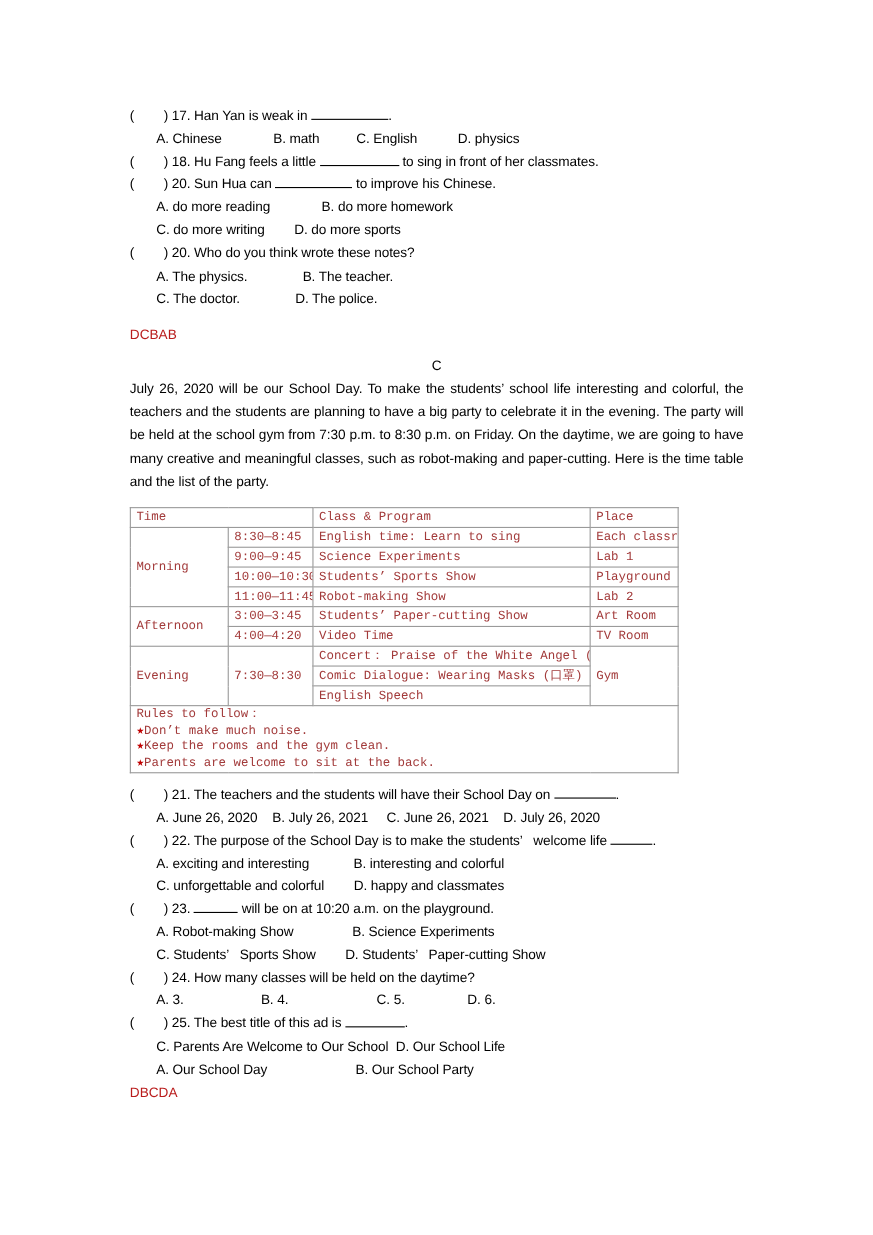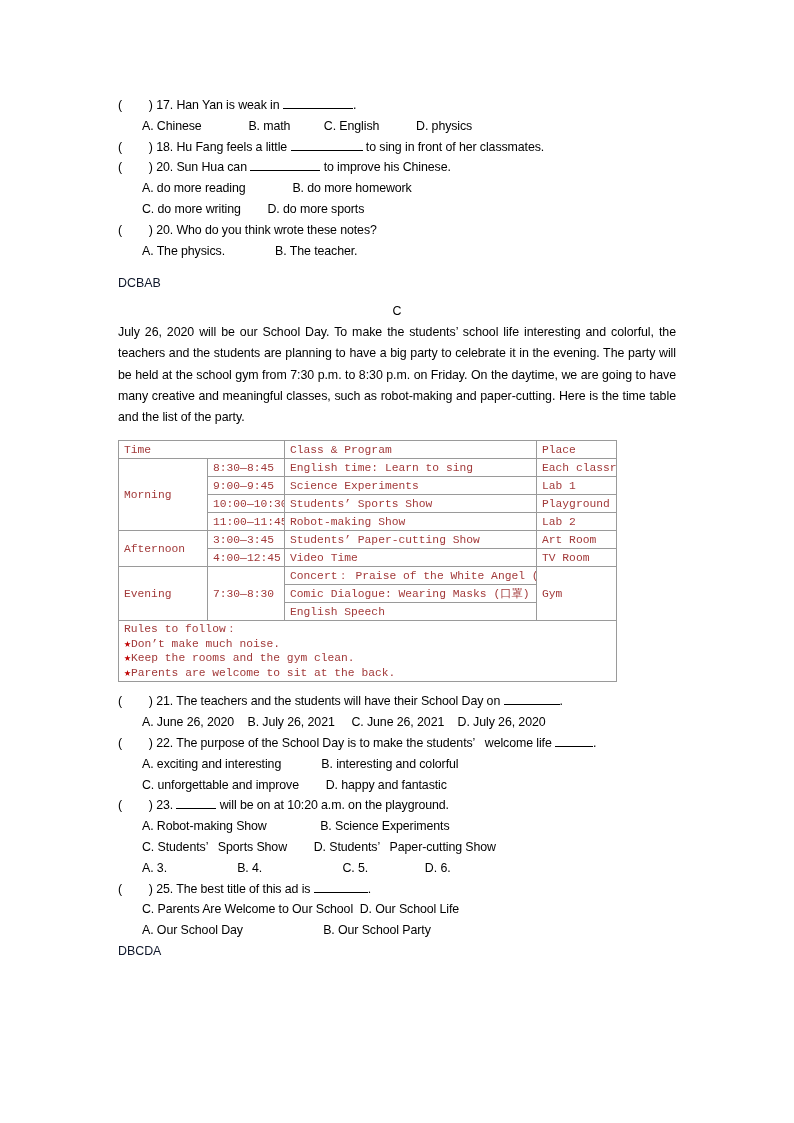--- a/index.html
+++ b/index.html
@@ -131,6 +131,7 @@
 
       <div class="q-line"><span>(        ) 20. </span><span>Who do you think wrote these notes?</span></div>
       <div class="q-line indent">A. The physics.               B. The teacher.</div>
+      <div class="q-line indent">C. The doctor.               D. The police.</div>
     </div>
 
     <div class="spacer-sm"></div>

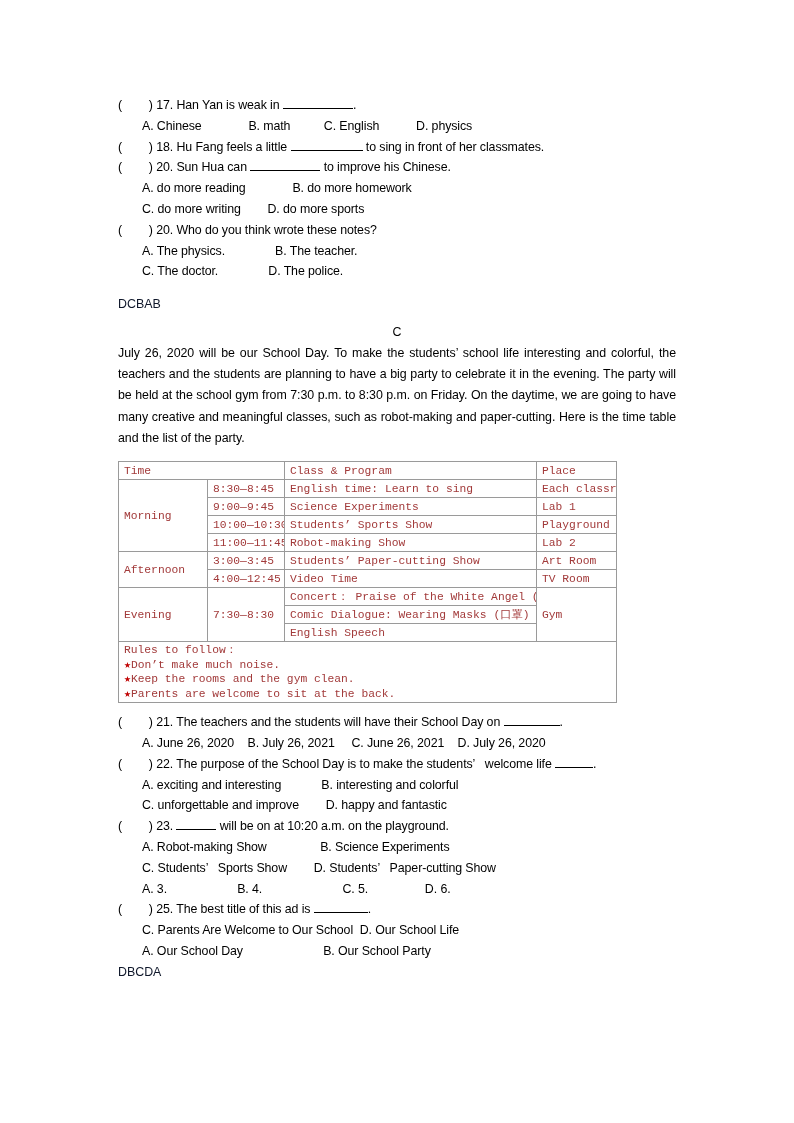--- a/index.html
+++ b/index.html
@@ -49,7 +49,7 @@
   .answer-key {
     font-size: 12.4px;
     line-height: 20.8px;
-    color: #0f172a;
+    color: #b91c1c;
     white-space: pre;
   }
 

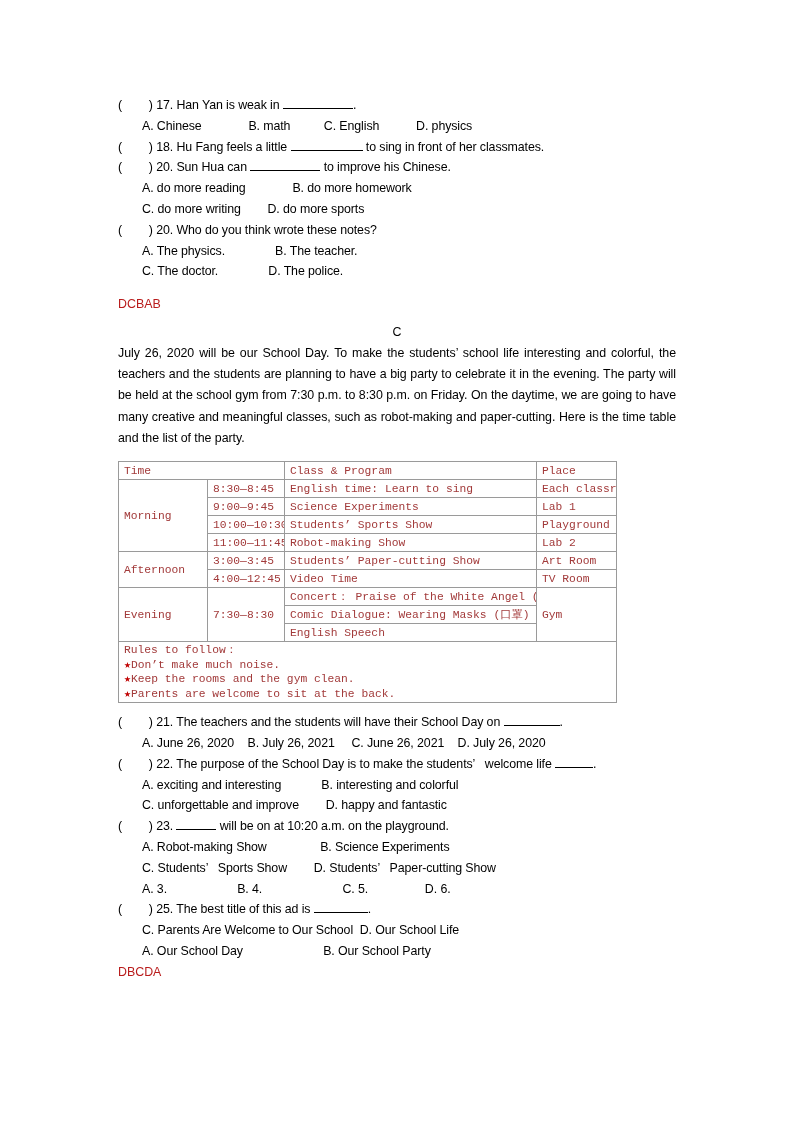--- a/index.html
+++ b/index.html
@@ -189,7 +189,7 @@
             <td>Art Room</td>
           </tr>
           <tr>
-            <td>4:00—12:45</td>
+            <td>4:00—4:20</td>
             <td>Video Time</td>
             <td>TV Room</td>
           </tr>

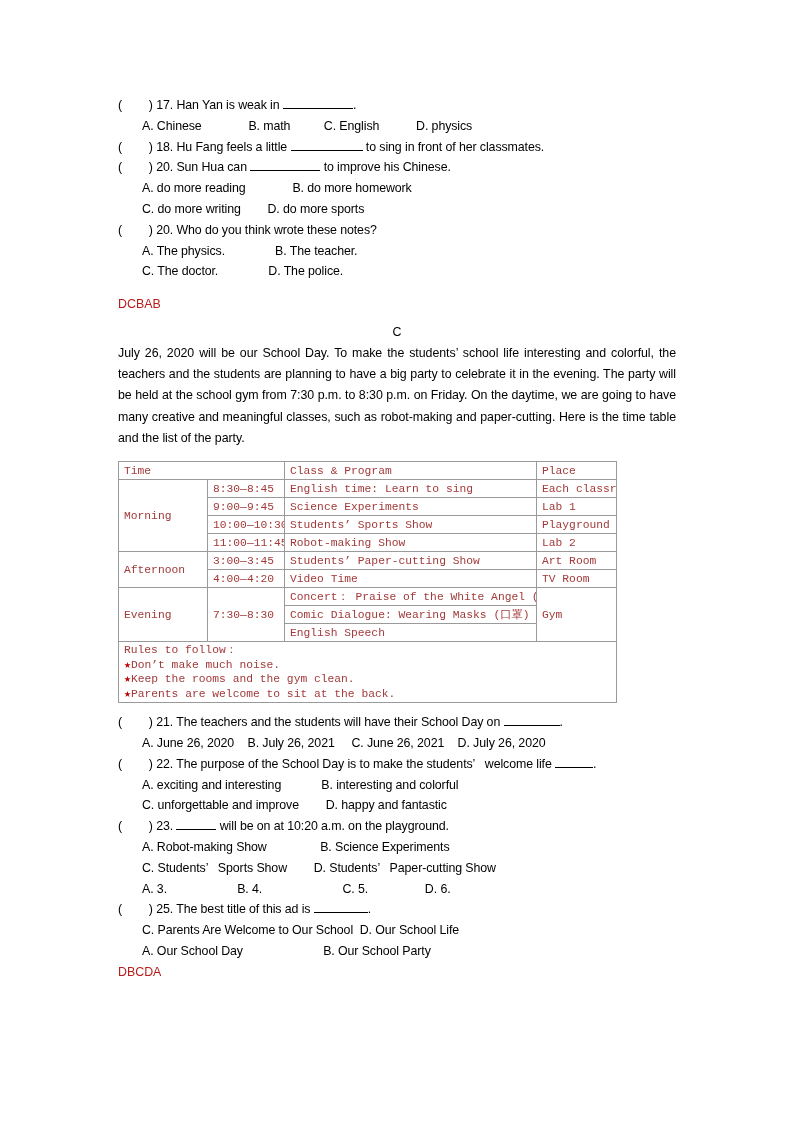--- a/index.html
+++ b/index.html
@@ -228,7 +228,7 @@
 
       <div class="q-line"><span>(        ) 22. </span><span>The purpose of the School Day is to make the students’   welcome life </span><span class="blank" style="width:38px"></span><span>.</span></div>
       <div class="q-line indent">A. exciting and interesting            B. interesting and colorful</div>
-      <div class="q-line indent">C. unforgettable and improve        D. happy and fantastic</div>
+      <div class="q-line indent">C. unforgettable and colorful        D. happy and classmates</div>
 
       <div class="q-line"><span>(        ) 23. </span><span class="blank" style="width:40px"></span><span> will be on at 10:20 a.m. on the playground.</span></div>
       <div class="q-line indent">A. Robot-making Show                B. Science Experiments</div>

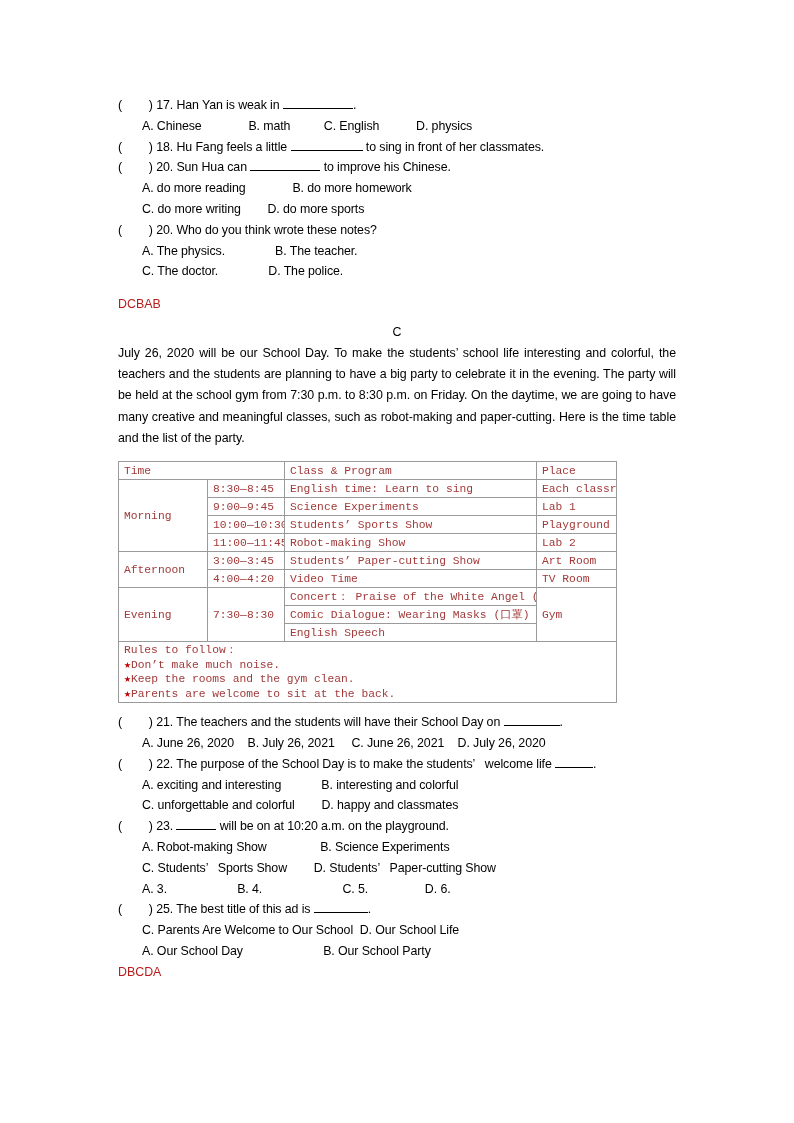--- a/index.html
+++ b/index.html
@@ -234,6 +234,7 @@
       <div class="q-line indent">A. Robot-making Show                B. Science Experiments</div>
       <div class="q-line indent">C. Students’   Sports Show        D. Students’   Paper-cutting Show</div>
 
+      <div class="q-line"><span>(        ) 24. </span><span>How many classes will be held on the daytime?</span></div>
       <div class="q-line indent">A. 3.                     B. 4.                        C. 5.                 D. 6.</div>
 
       <div class="q-line"><span>(        ) 25. </span><span>The best title of this ad is </span><span class="blank" style="width:54px"></span><span>.</span></div>

